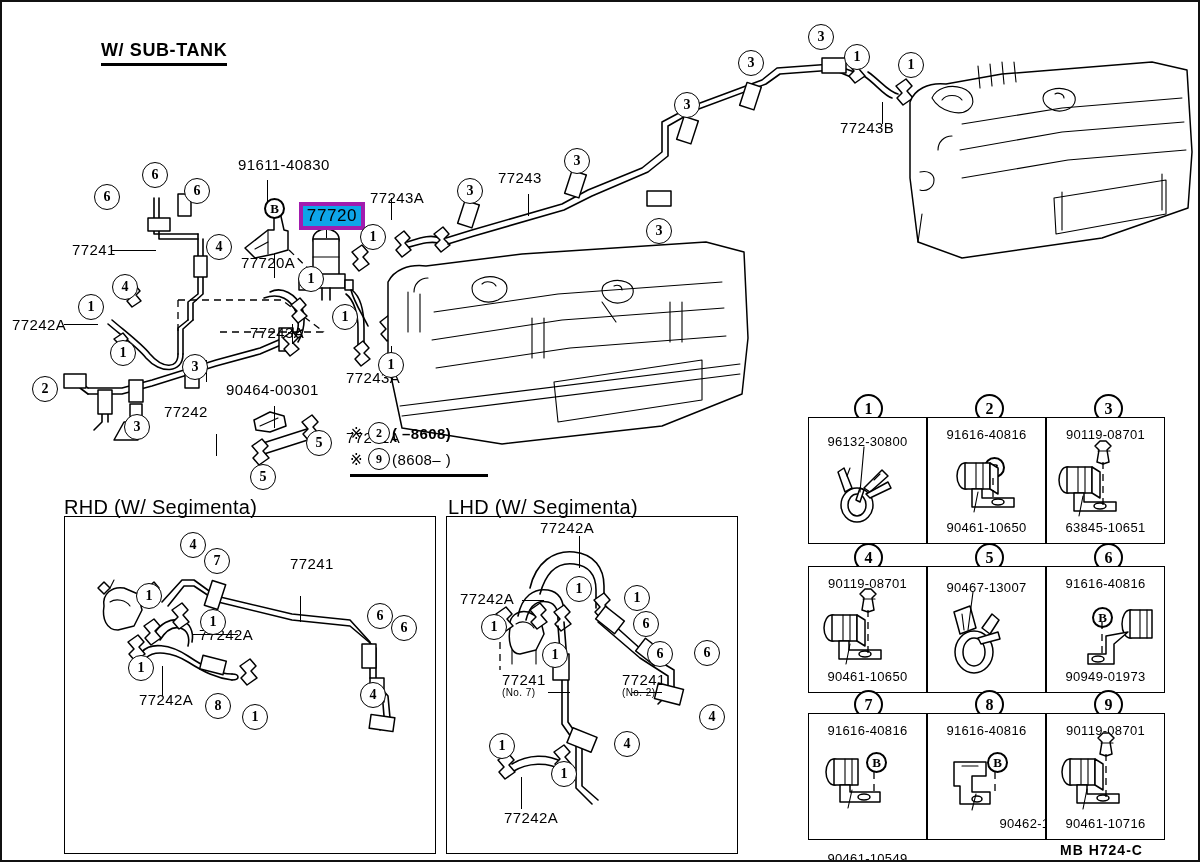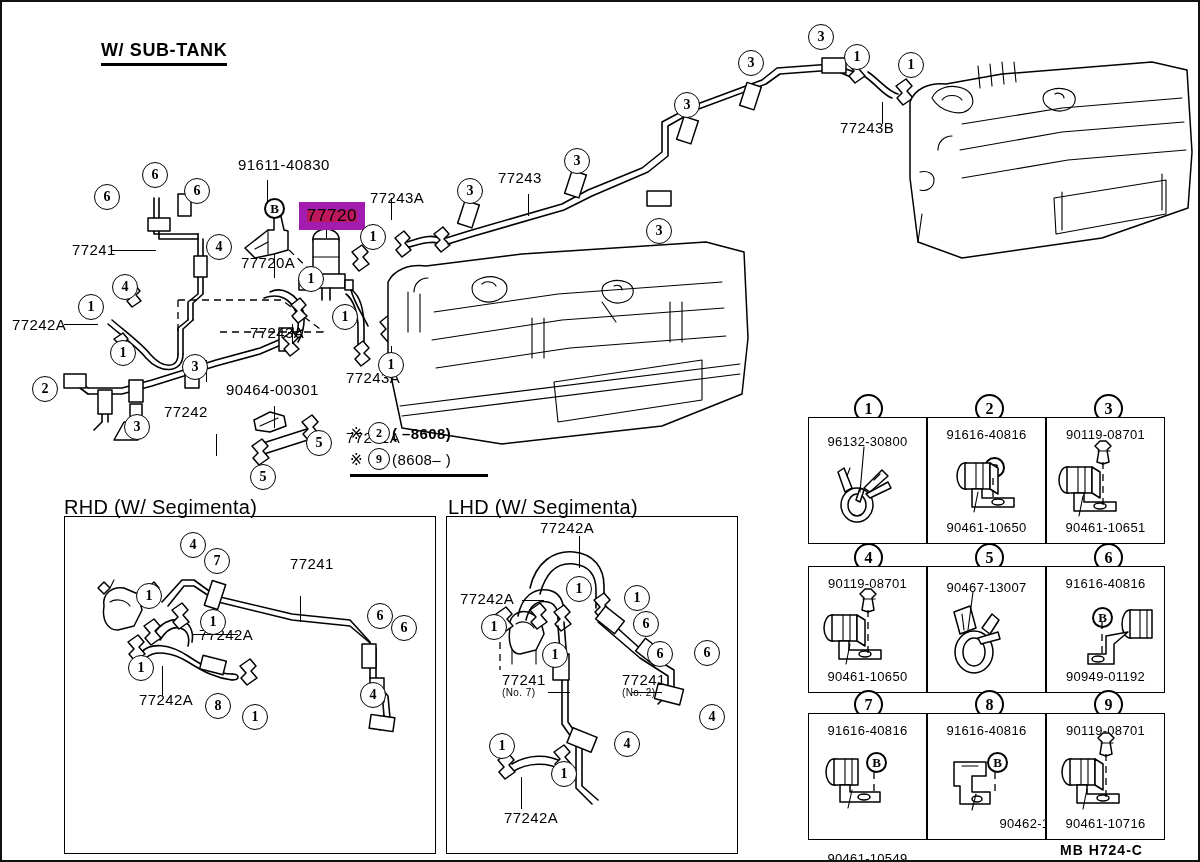--- a/index.html
+++ b/index.html
@@ -70,8 +70,8 @@
   
   .hl{
     position:absolute;
-    border:8px solid #a21caf;
-    background:#be185d;
+    border:4px solid #a21caf;
+    background:#0ea5e9;
     display:flex;align-items:center;justify-content:center;
     font-size:17px;
     letter-spacing:.6px;

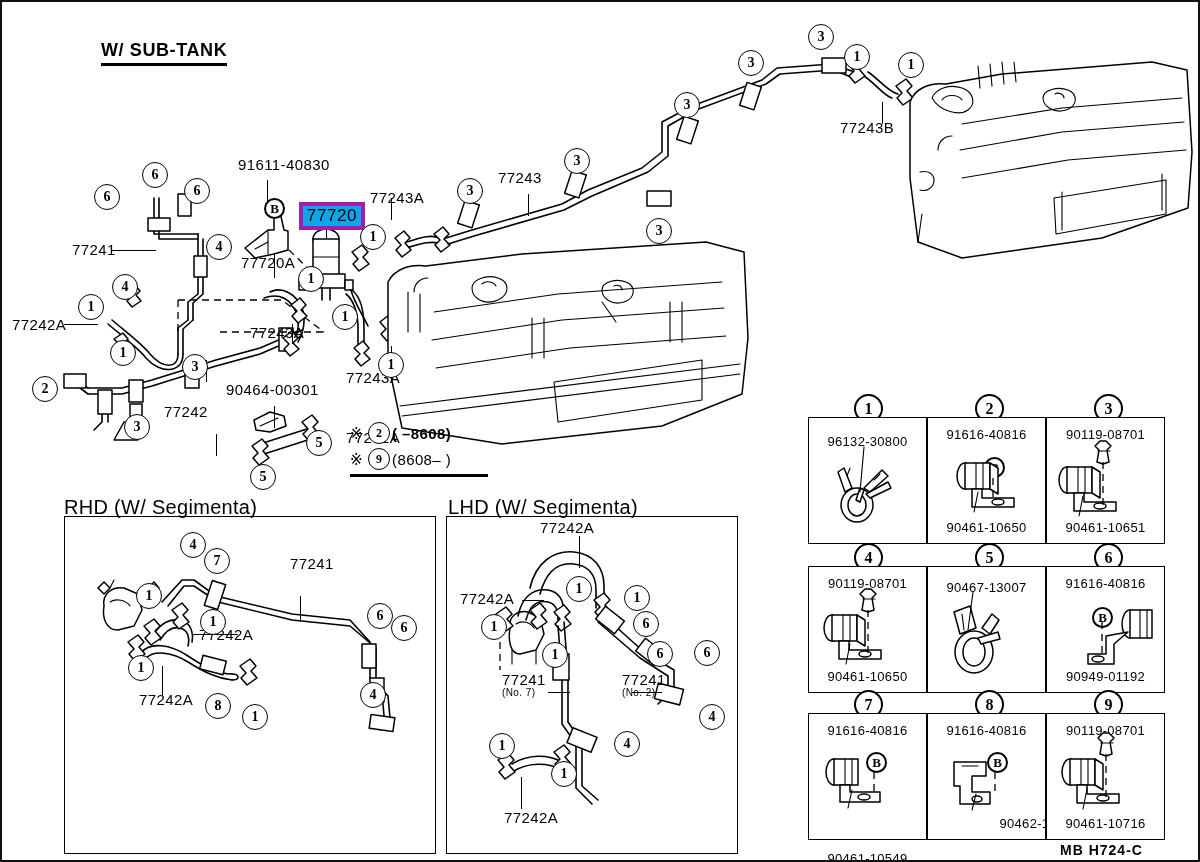--- a/index.html
+++ b/index.html
@@ -442,7 +442,7 @@
     <div class="cnum big" style="left:1092px;top:392px;">3</div>
     <div class="lgcell" style="left:1044px;top:415px;width:119px;height:127px;"></div>
     <div class="lgtop" style="left:1044px;top:425px;width:119px;">90119-08701</div>
-    <div class="lgbot" style="left:1044px;top:518px;width:119px;">90461-10651</div>
+    <div class="lgbot" style="left:1044px;top:518px;width:119px;">63845-10651</div>
 
     <div class="cnum big" style="left:852px;top:541px;">4</div>
     <div class="lgcell" style="left:806px;top:564px;width:119px;height:127px;"></div>

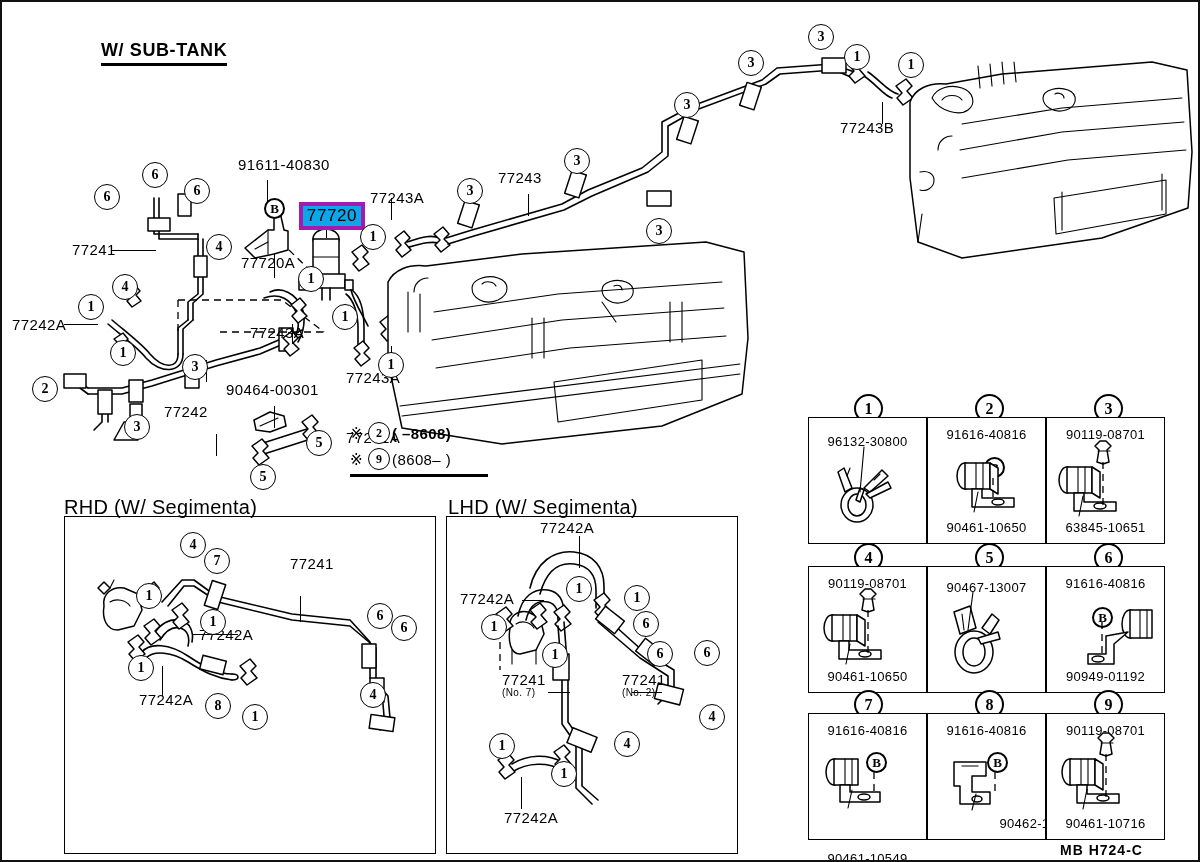--- a/index.html
+++ b/index.html
@@ -456,7 +456,7 @@
     <div class="cnum big" style="left:1092px;top:541px;">6</div>
     <div class="lgcell" style="left:1044px;top:564px;width:119px;height:127px;"></div>
     <div class="lgtop" style="left:1044px;top:574px;width:119px;">91616-40816</div>
-    <div class="lgbot" style="left:1044px;top:667px;width:119px;">90949-01192</div>
+    <div class="lgbot" style="left:1044px;top:667px;width:119px;">90949-01973</div>
 
     <div class="cnum big" style="left:852px;top:688px;">7</div>
     <div class="lgcell" style="left:806px;top:711px;width:119px;height:127px;"></div>

